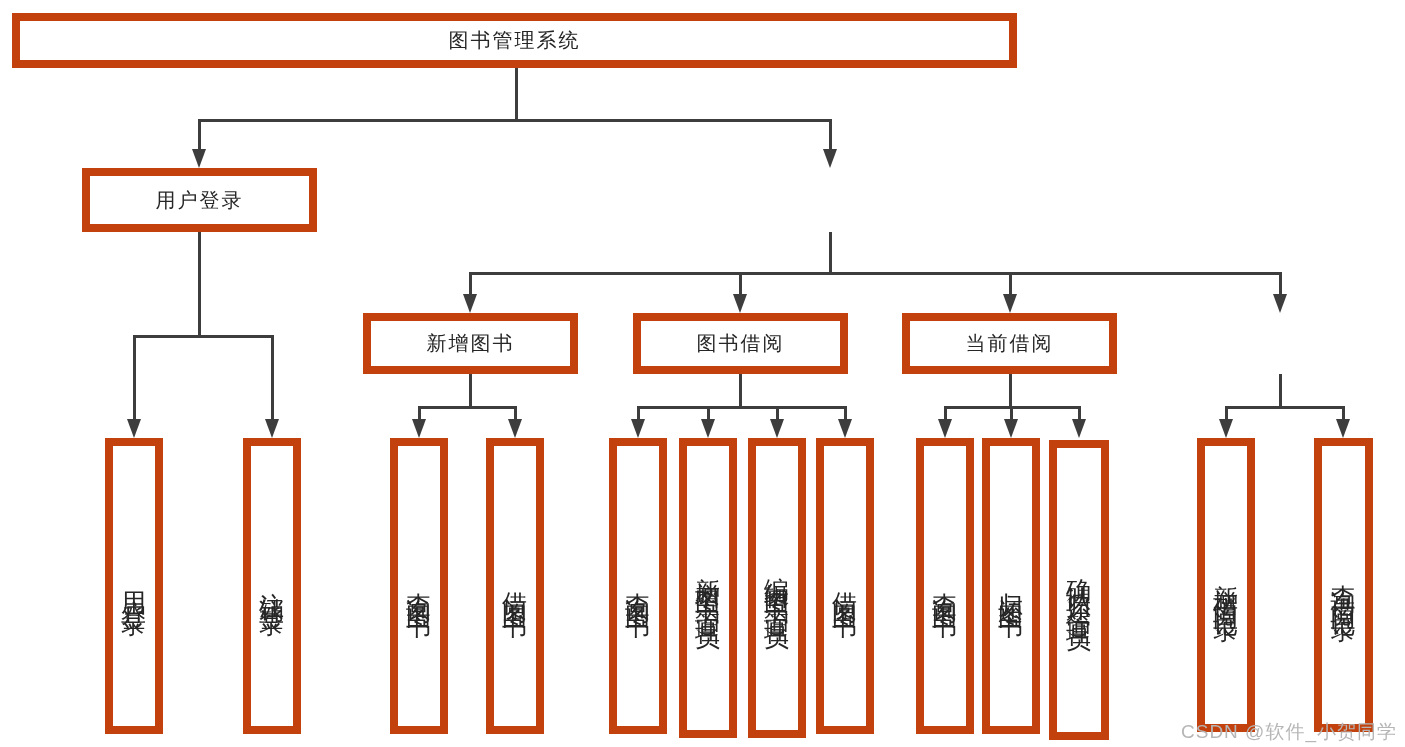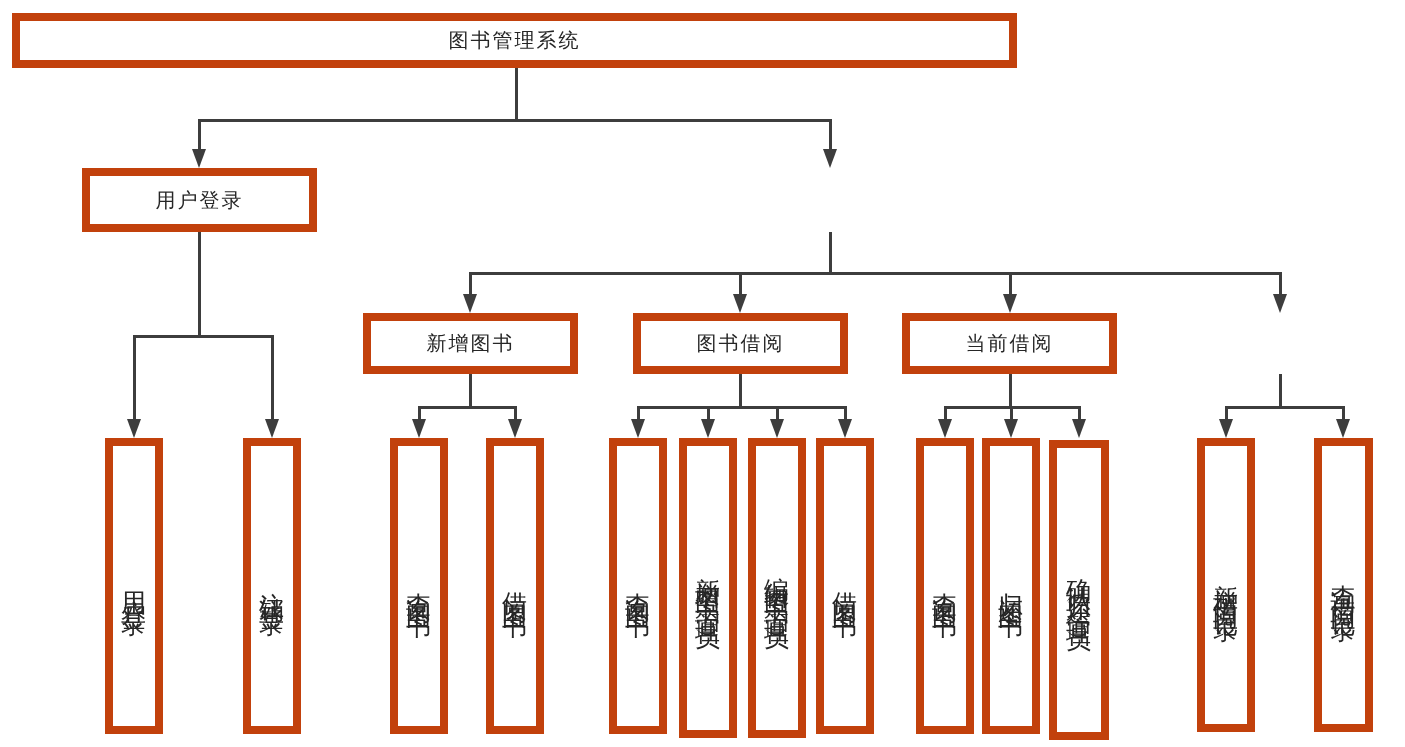--- a/index.html
+++ b/index.html
@@ -160,6 +160,7 @@
     <span>查询借阅记录</span>
   </div>
 
+  <div id="watermark">CSDN @软件_小贺同学</div>
 
 </div>
 

